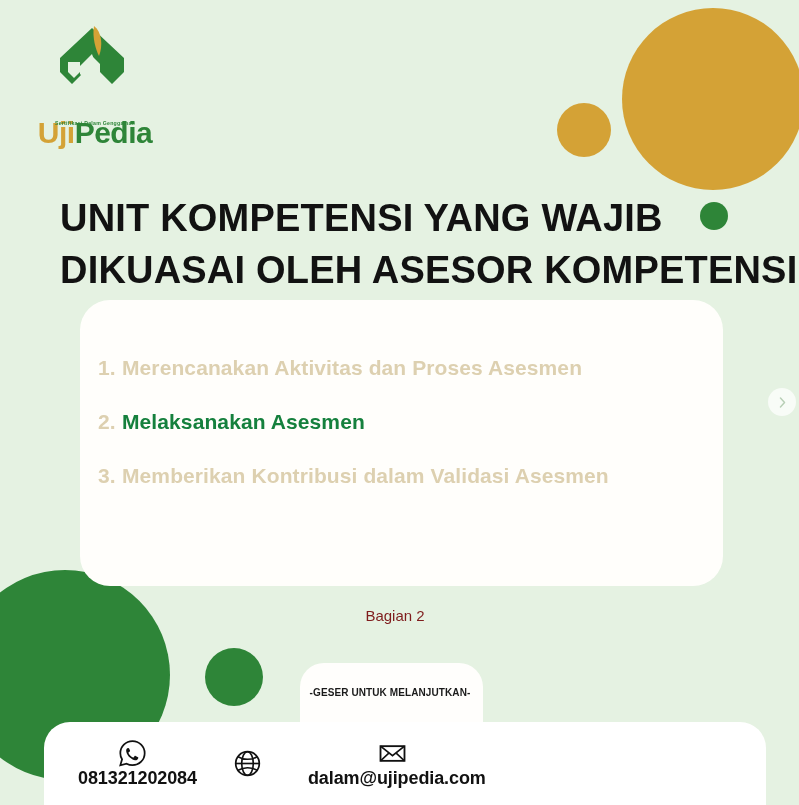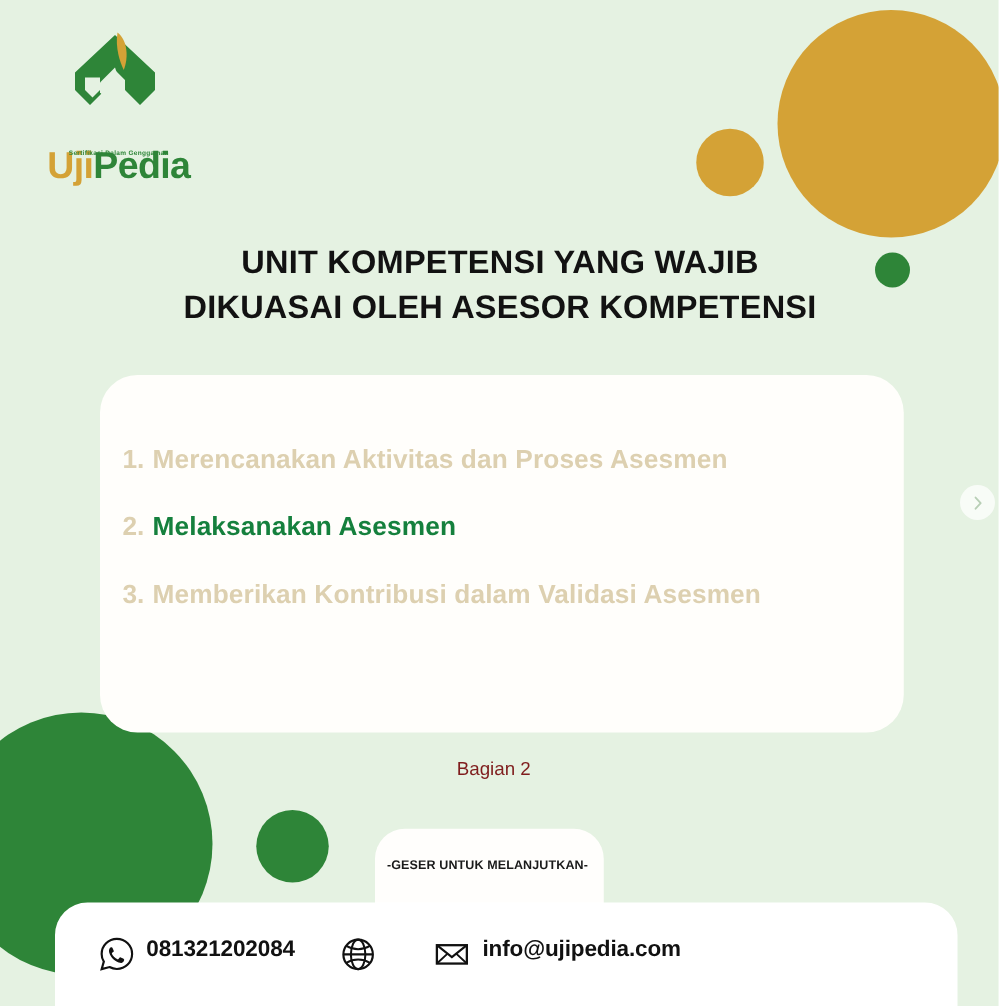--- a/index.html
+++ b/index.html
@@ -91,9 +91,9 @@
     position: absolute;
     left: 60px; top: 192px;
     width: 680px;
-    text-align: center;
+    text-align: left;
     color: #121212;
-    font-size: 26px;
+    font-size: 38px;
     font-weight: 900;
     letter-spacing: 0.2px;
     line-height: 1.38;

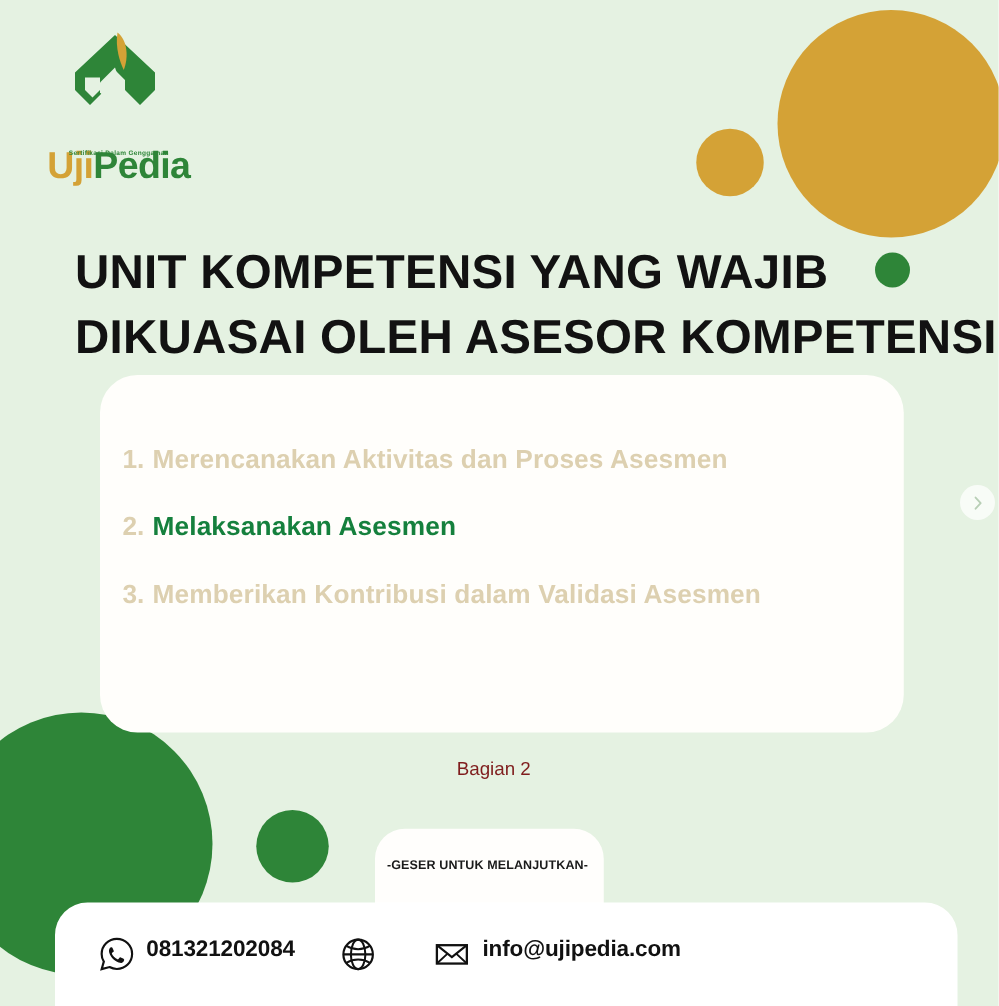--- a/index.html
+++ b/index.html
@@ -202,7 +202,9 @@
   }
   .footer-item {
     display: flex;
-    white-space: nowrap;
+    align-items: center;
+    white-space: nowrap;
+    flex-direction: column;
   }
   .footer-item + .footer-item { margin-left: 36px; }
   .footer-icon {

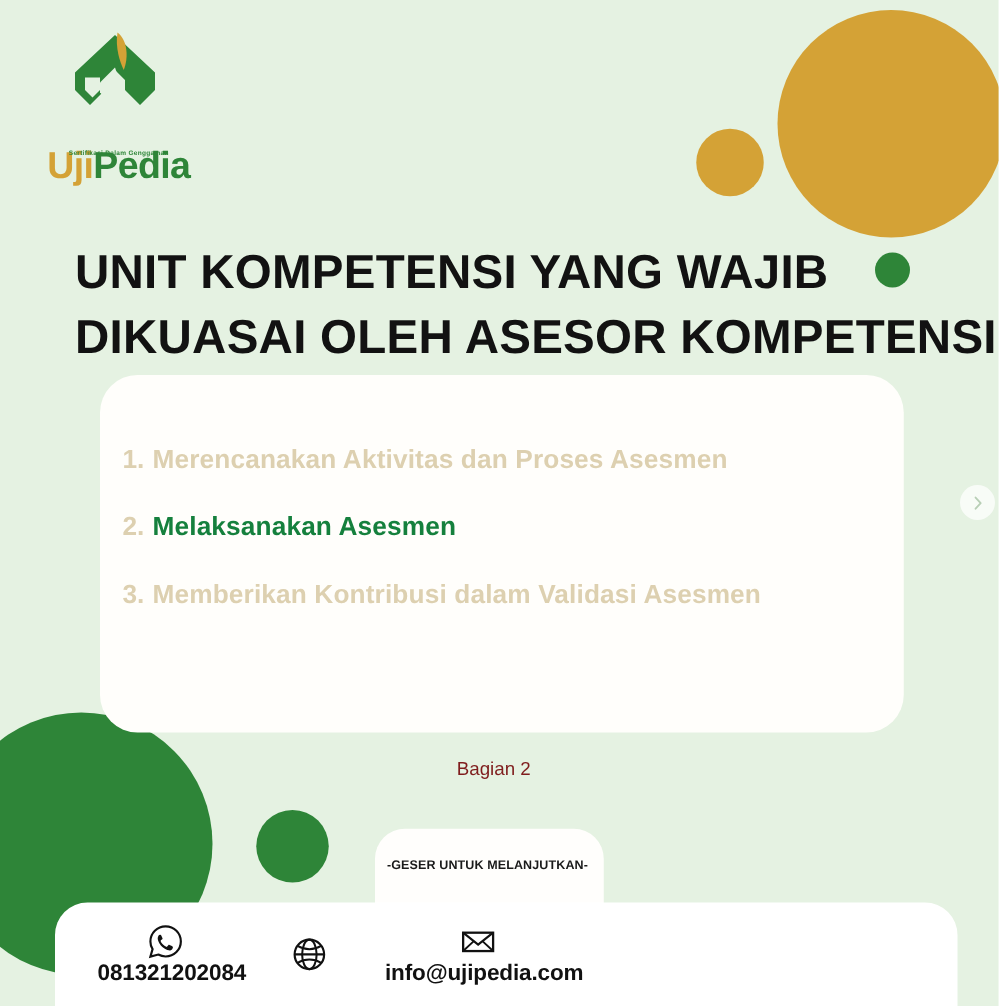--- a/index.html
+++ b/index.html
@@ -322,7 +322,7 @@
             <path d="M2.6 22.6 L11.2 14.6 M27.4 22.6 L18.8 14.6" fill="none" stroke="#111" stroke-width="1.6"></path>
           </svg>
         </span>
-        <span class="footer-label">info@ujipedia.com</span>
+        <span class="footer-label">dalam@ujipedia.com</span>
       </div>
 
     </div>

